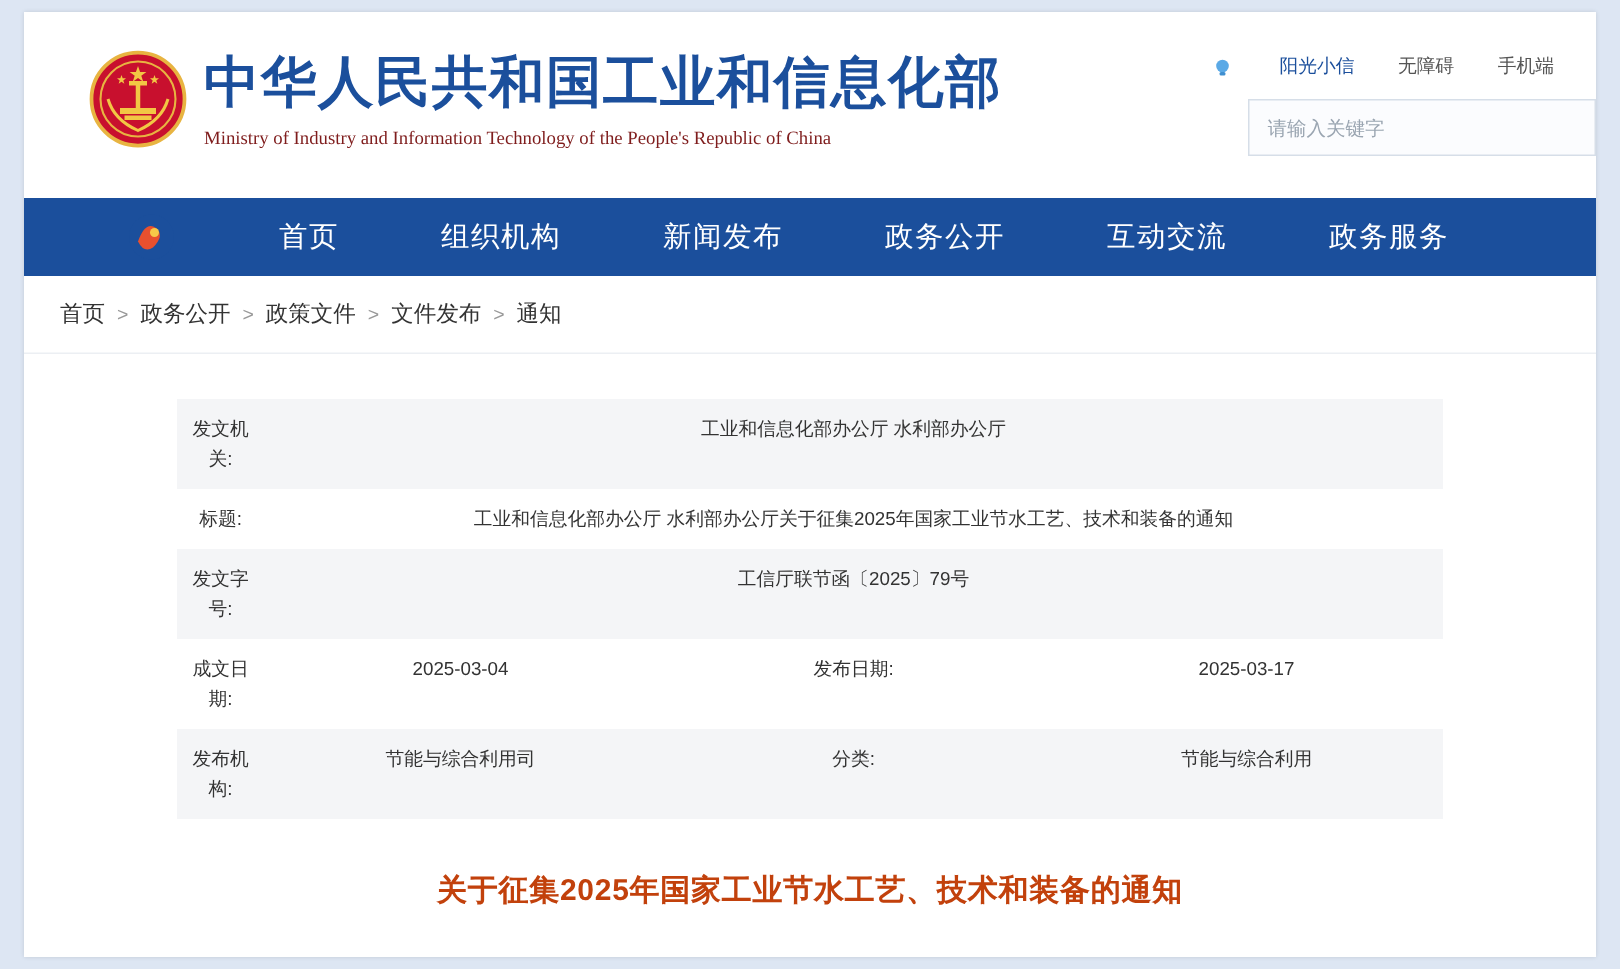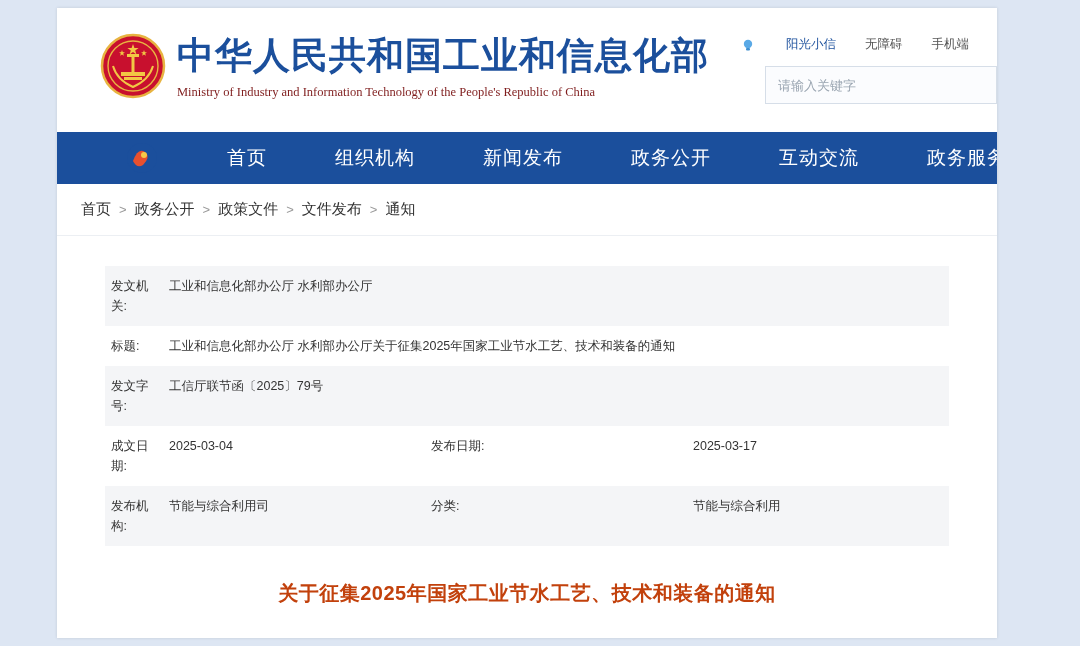--- a/index.html
+++ b/index.html
@@ -17,11 +17,10 @@
   .sheet {
     position: absolute;
     left: 16px; top: 8px;
-    width: 940px; height: 630px;
+    width: 1048px; height: 630px;
     background: #ffffff;
     box-shadow: 0 0 3px rgba(0,0,0,0.12);
     overflow: hidden;
-    margin-left: 41px;
   }
 
   

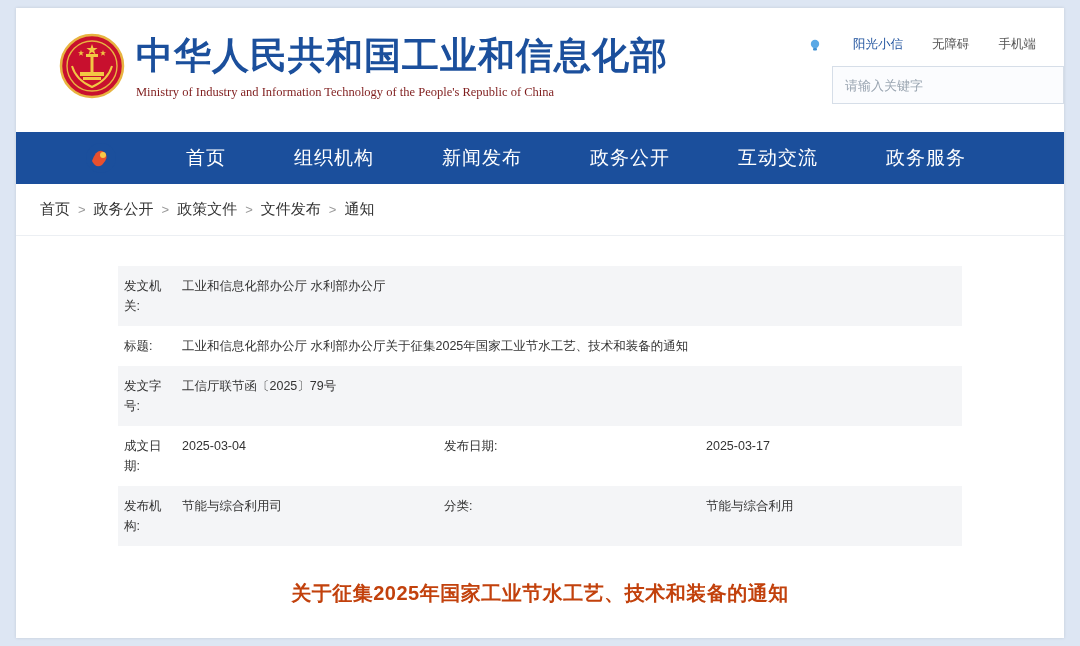--- a/index.html
+++ b/index.html
@@ -148,6 +148,7 @@
     font-size: 12.5px;
     color: #333;
     table-layout: fixed;
+    text-align: center;
   }
   .meta-table td {
     padding: 10px 6px 10px 6px;

